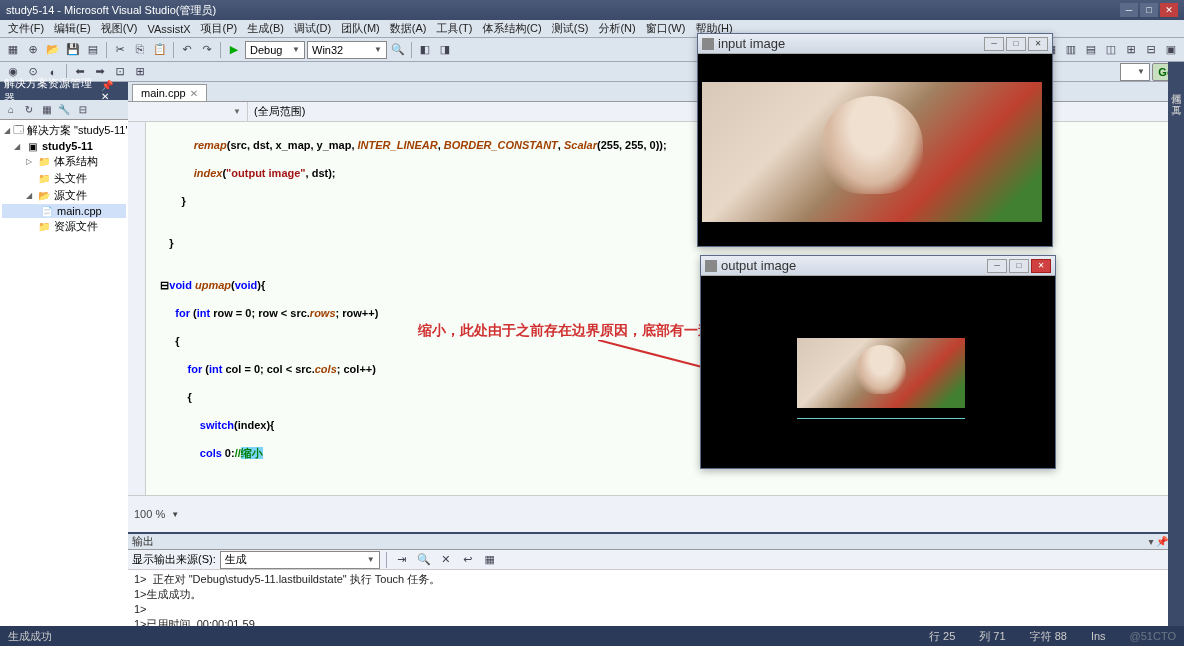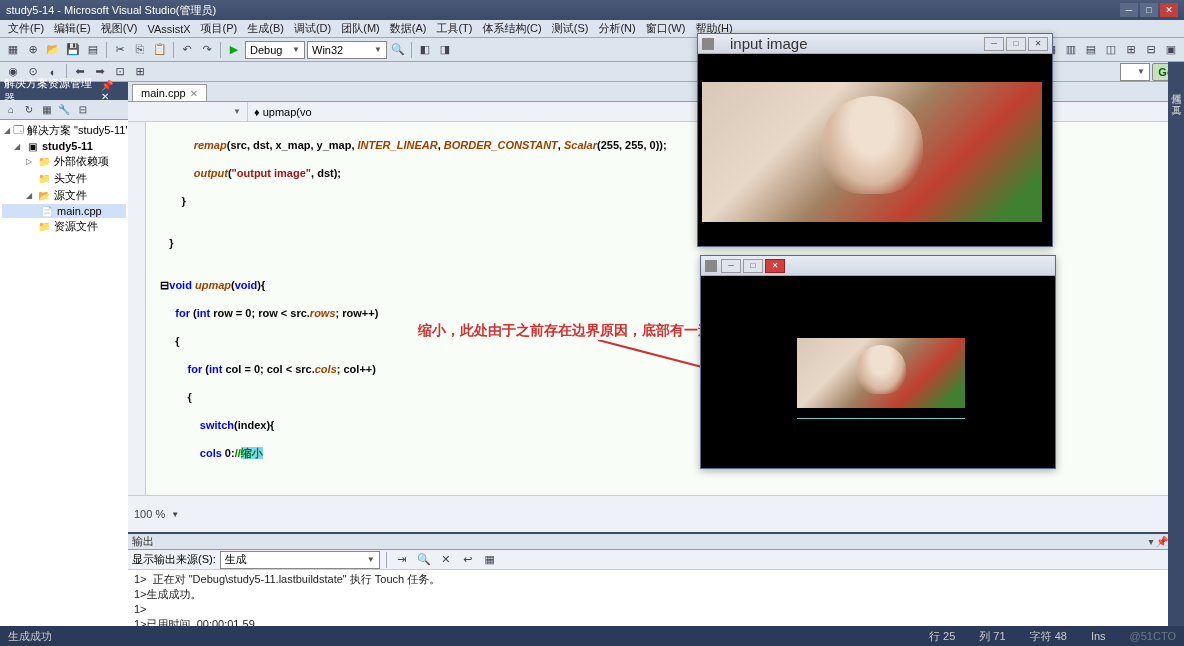--- a/index.html
+++ b/index.html
@@ -59,7 +59,7 @@
 .float-win { position:absolute; background:#e8ecf4; border:1px solid #5a6a88; box-shadow:0 2px 8px rgba(0,0,0,0.3); }
 .fw-title { height:20px; background:linear-gradient(#e8ecf4,#d0d8e4); display:flex; align-items:center; padding:0 4px; gap:4px; border-bottom:1px solid #aaa; }
 .fw-icon { width:12px; height:12px; background:#888; }
-.fw-title-text { flex:1; color:#333; font-size:15px;margin-left:12px; }
+.fw-title-text { flex:1; color:#333; font-size:13px; }
 .fw-btns { display:flex; gap:2px; }
 .fw-btn { width:20px; height:14px; border:1px solid #999; background:#e0e4ec; display:flex; align-items:center; justify-content:center; font-size:8px; cursor:pointer; color:#444; }
 .fw-btn.close { background:#d04040; color:#fff; border-color:#a02020; }

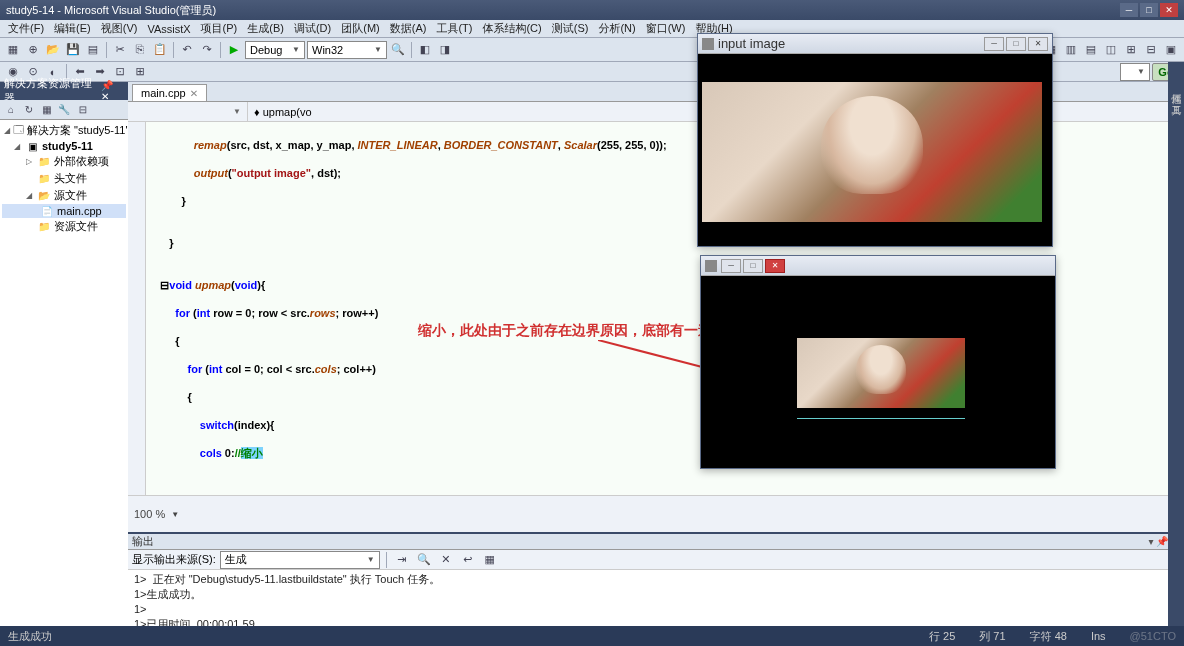--- a/index.html
+++ b/index.html
@@ -223,6 +223,10 @@
           <span class="arrow">▼</span>
         </div>
       <div class="nav-combo">
+          <span>(全局范围)</span>
+          <span class="arrow">▼</span>
+        </div>
+      <div class="nav-combo">
           <span>♦ <span>upmap(vo</span></span>
           <span class="arrow">▼</span>
         </div>

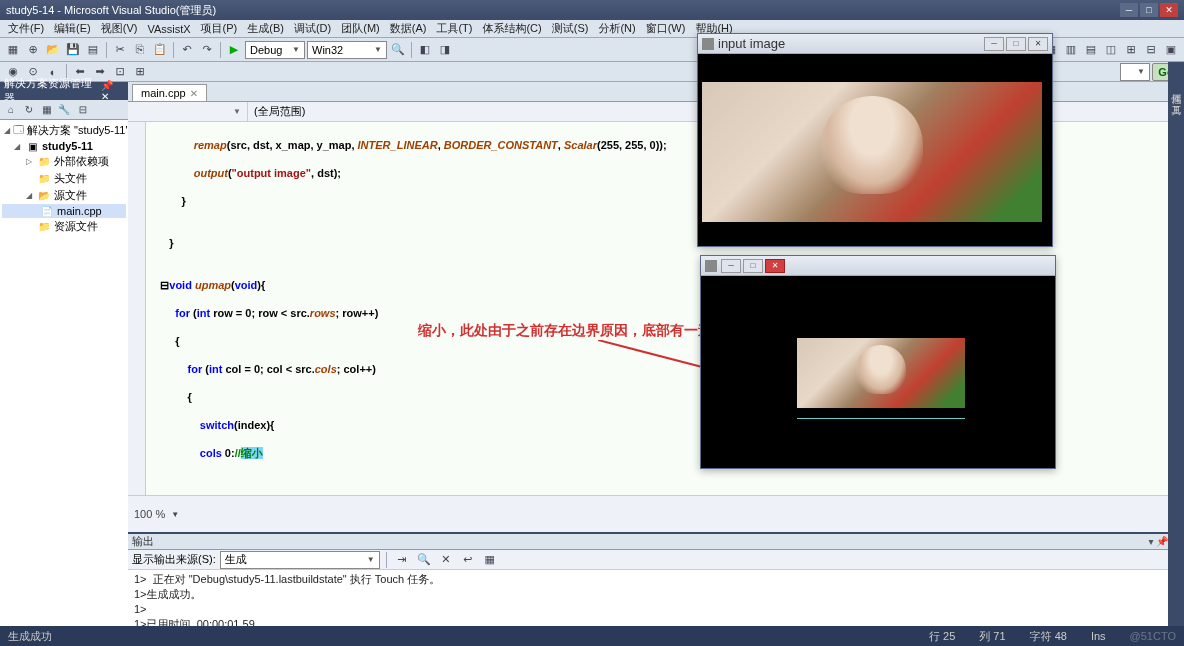--- a/index.html
+++ b/index.html
@@ -185,7 +185,7 @@
       <div class="tree-item" style="padding-left:24px">
           <span class="tree-expand">▷</span>
           <span class="tree-icon folder-ic">📁</span>
-          <span>外部依赖项</span>
+          <span>体系结构</span>
         </div>
       <div class="tree-item" style="padding-left:24px">
           <span class="tree-expand"></span>

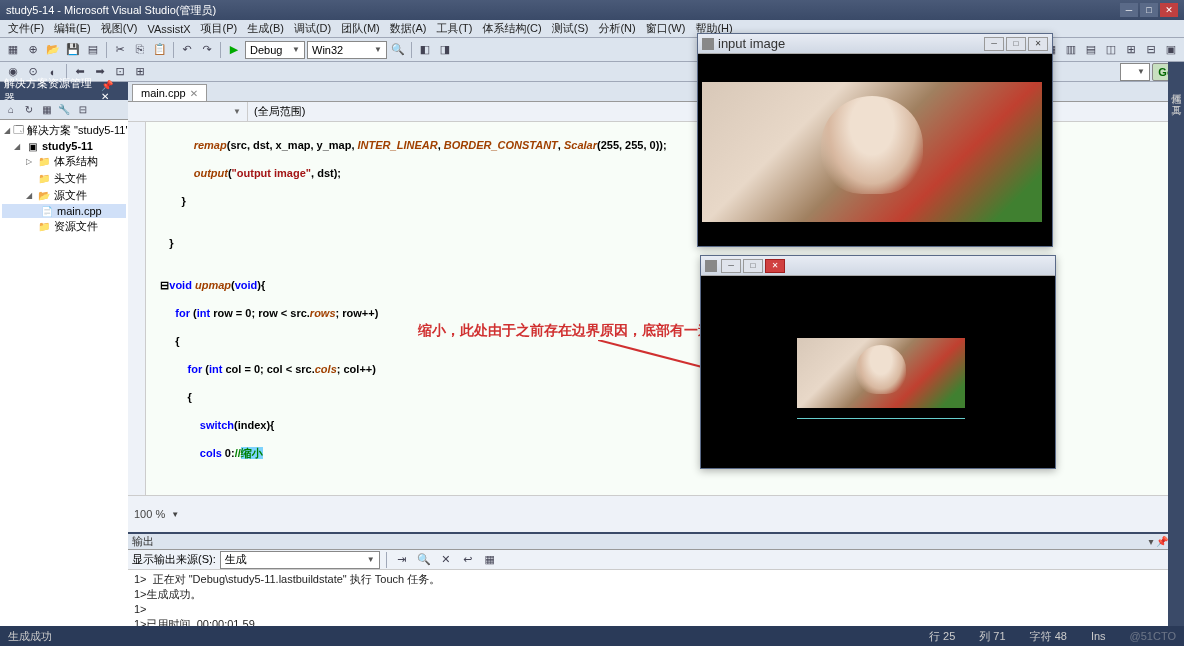--- a/index.html
+++ b/index.html
@@ -235,7 +235,7 @@
       <div class="code-gutter"></div>
       <div class="code-content">
 <div class="code-line">            <span class="func">remap</span>(src, dst, x_map, y_map, <span class="const">INTER_LINEAR</span>, <span class="const">BORDER_CONSTANT</span>, <span class="const">Scalar</span>(255, 255, 0));</div>
-<div class="code-line">            <span class="func">output</span>(<span class="str">"output image"</span>, dst);</div>
+<div class="code-line">            <span class="func">index</span>(<span class="str">"output image"</span>, dst);</div>
 <div class="code-line">        }</div>
 <div class="code-line"></div>
 <div class="code-line">    }</div>

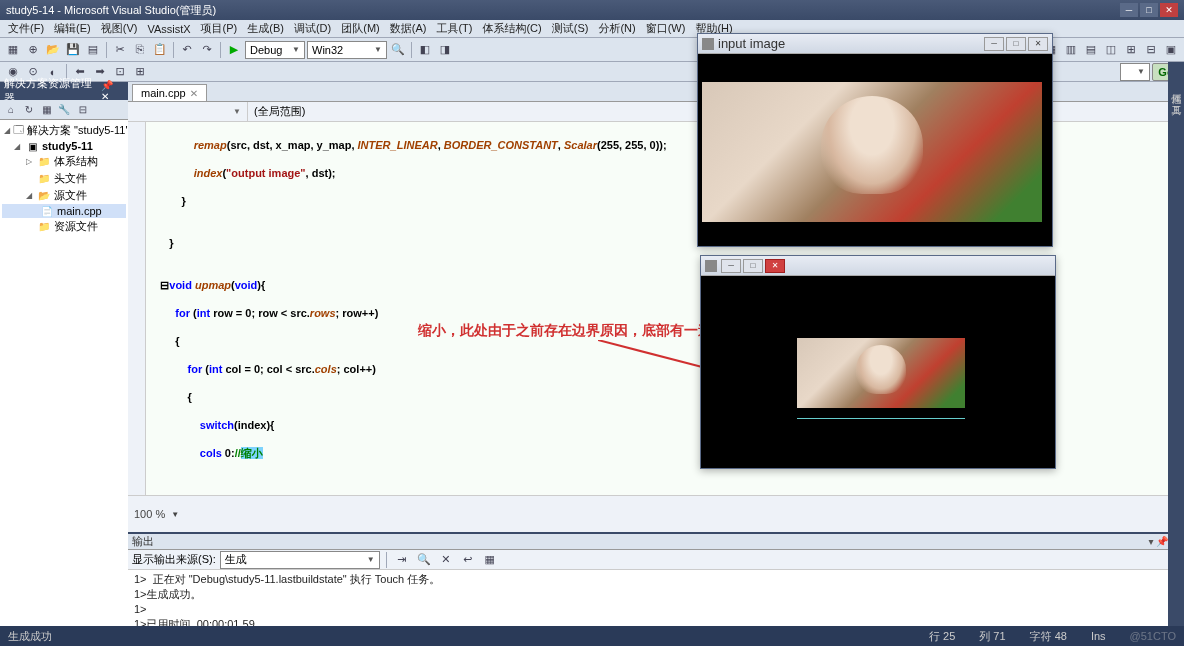--- a/index.html
+++ b/index.html
@@ -338,6 +338,7 @@
 <div class="float-win" style="left:700px;top:255px;width:356px">
   <div class="fw-title">
     <div class="fw-icon"></div>
+    <span class="fw-title-text">output image</span>
     <div class="fw-btns">
       <div class="fw-btn">─</div>
       <div class="fw-btn">□</div>

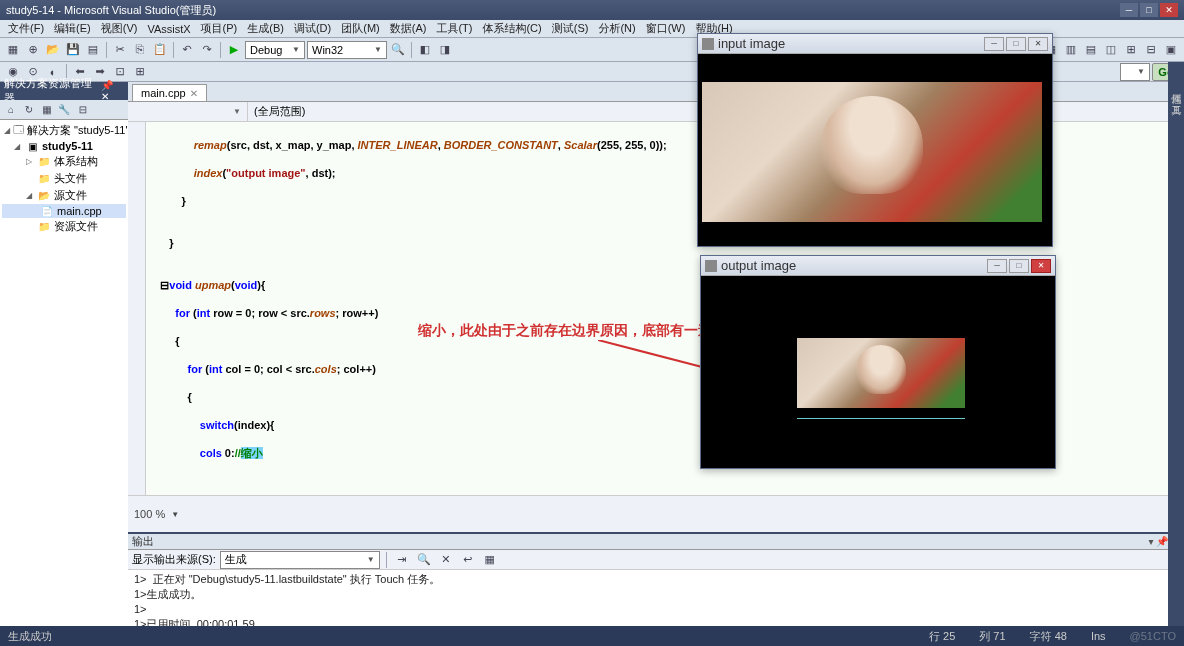--- a/index.html
+++ b/index.html
@@ -315,7 +315,7 @@
   <span class="st-left">生成成功</span>
   <span class="st-item">行 25</span>
   <span class="st-item">列 71</span>
-  <span class="st-item">字符 48</span>
+  <span class="st-item">字符 88</span>
   <span class="st-item">Ins</span>
   <span class="st-item" style="opacity:0.4">@51CTO</span>
 </div>

